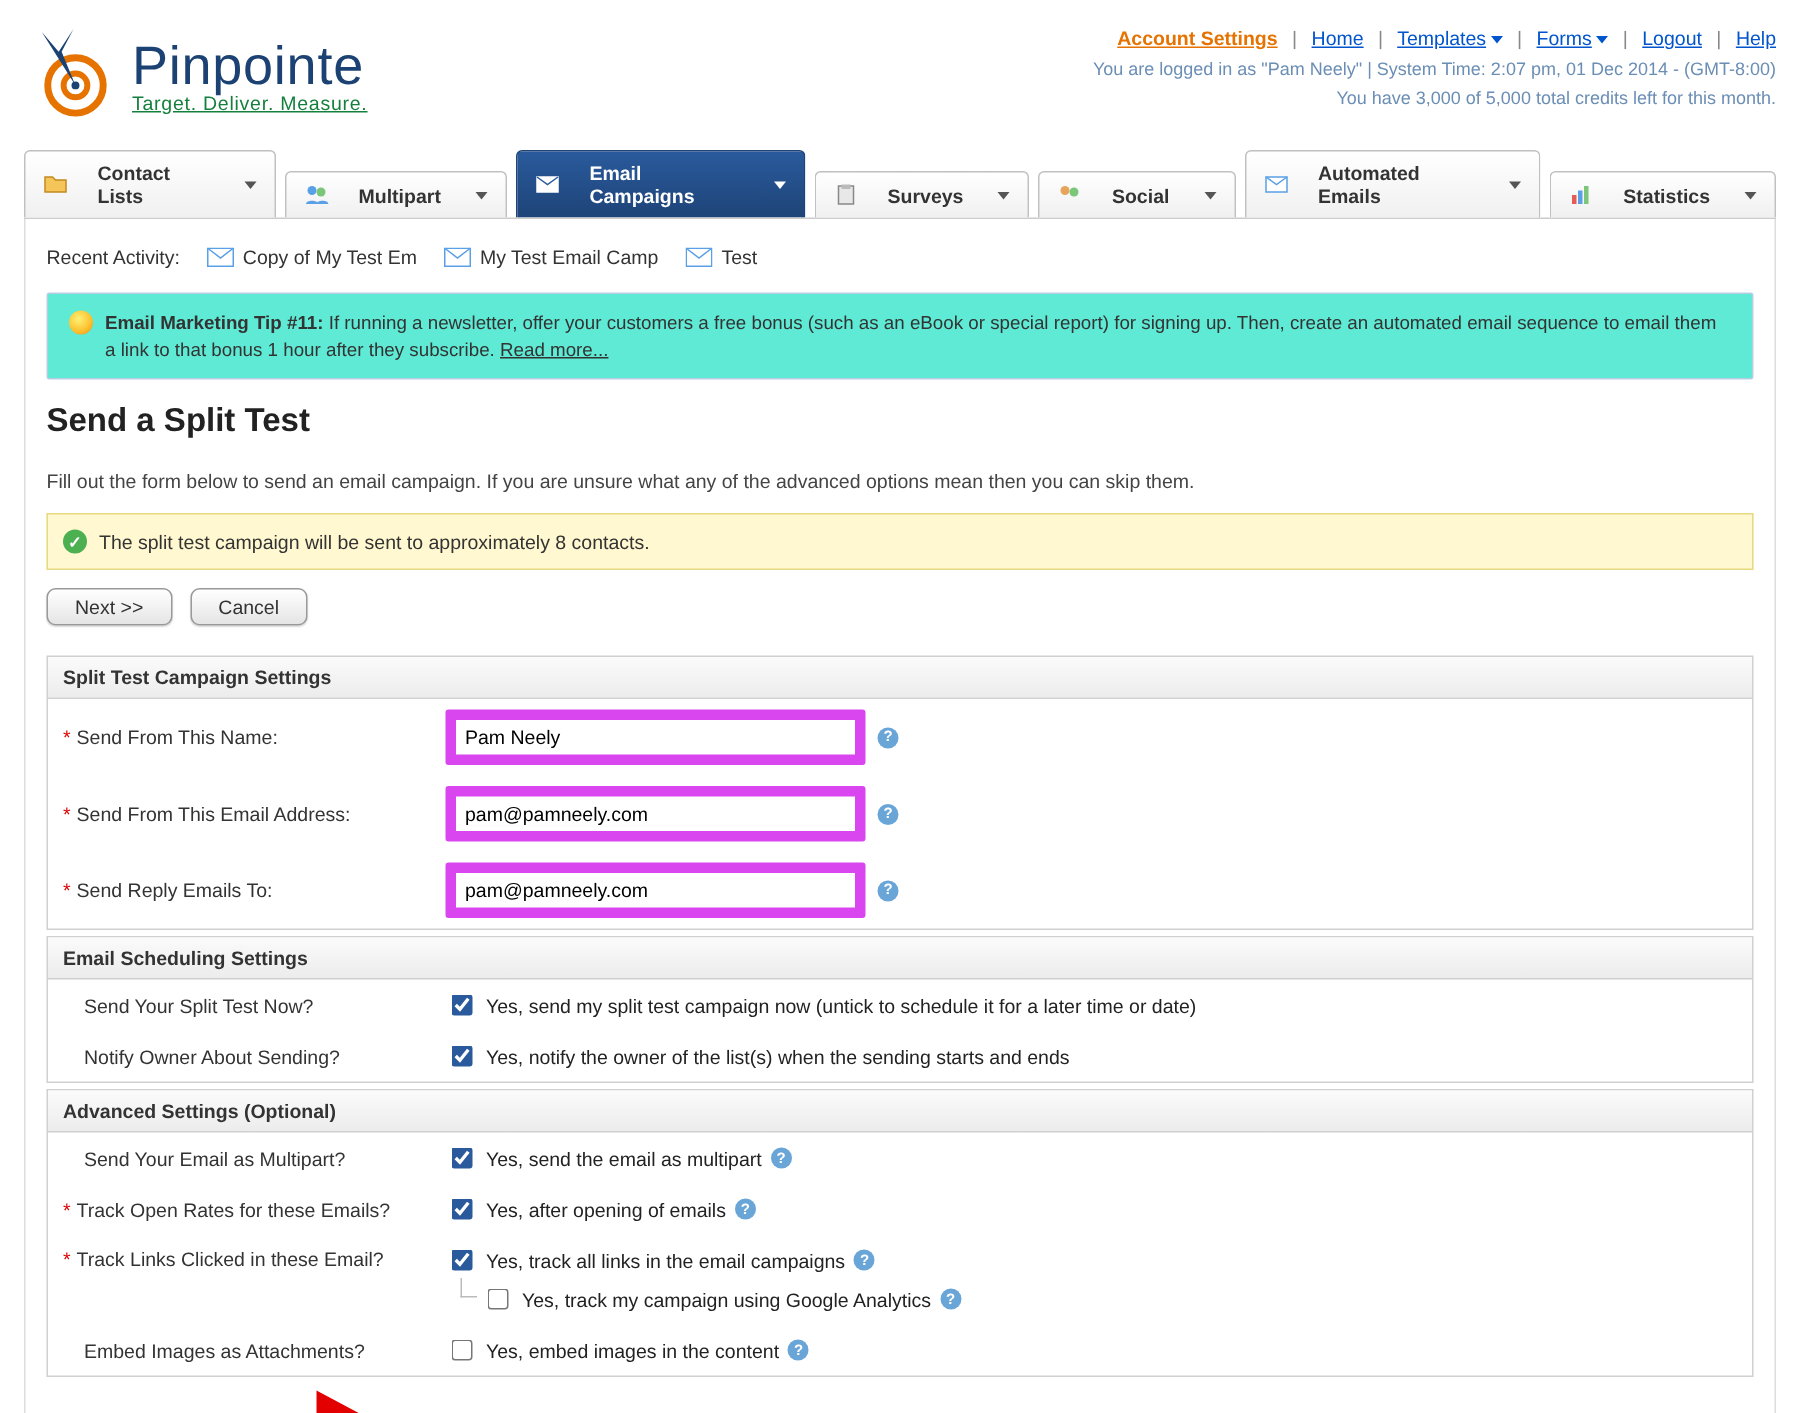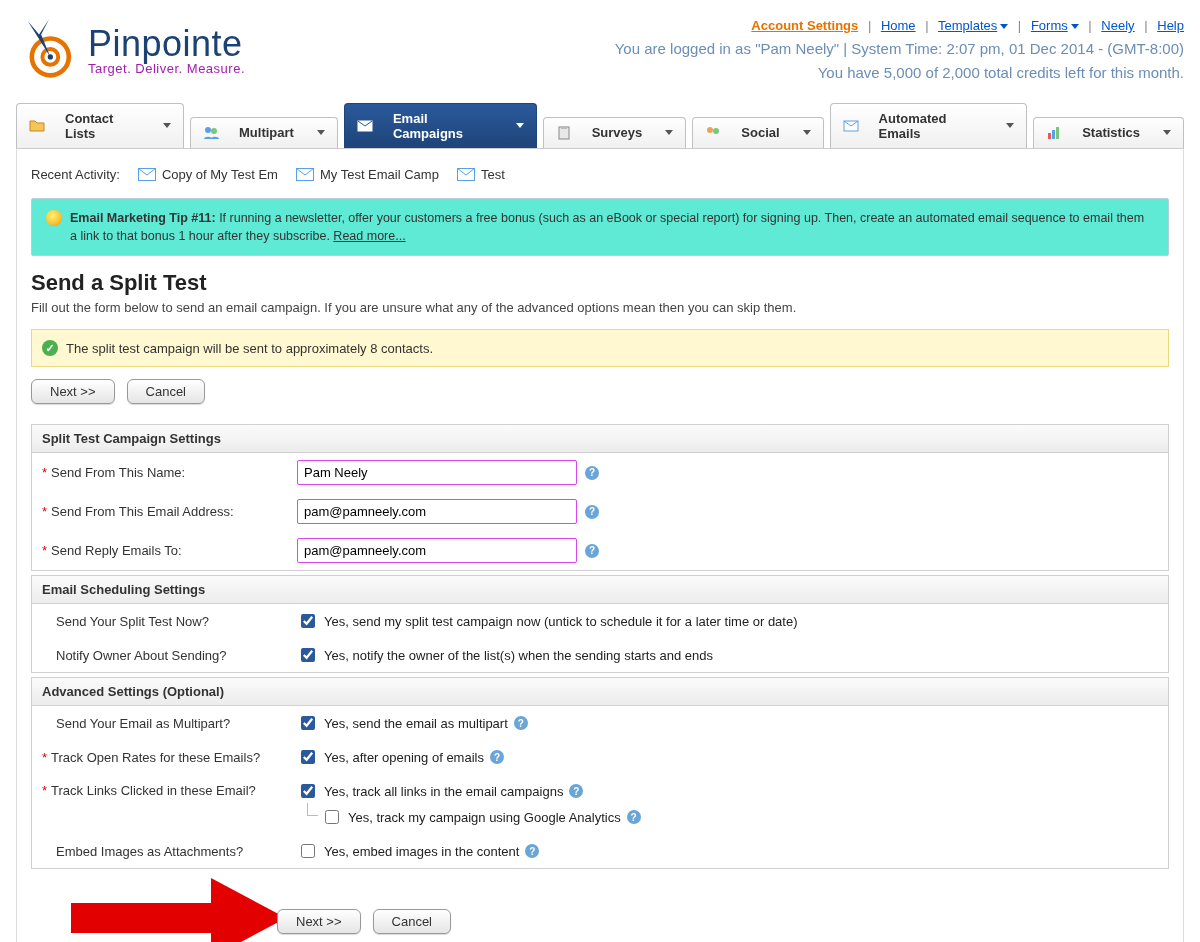--- a/index.html
+++ b/index.html
@@ -160,7 +160,7 @@
         <span class="sep">|</span>
         <a href="#">Forms</a><span class="caret-down"></span>
         <span class="sep">|</span>
-        <a href="#">Neely</a>
+        <a href="#">Logout</a>
         <span class="sep">|</span>
         <a href="#">Help</a>
       </div>

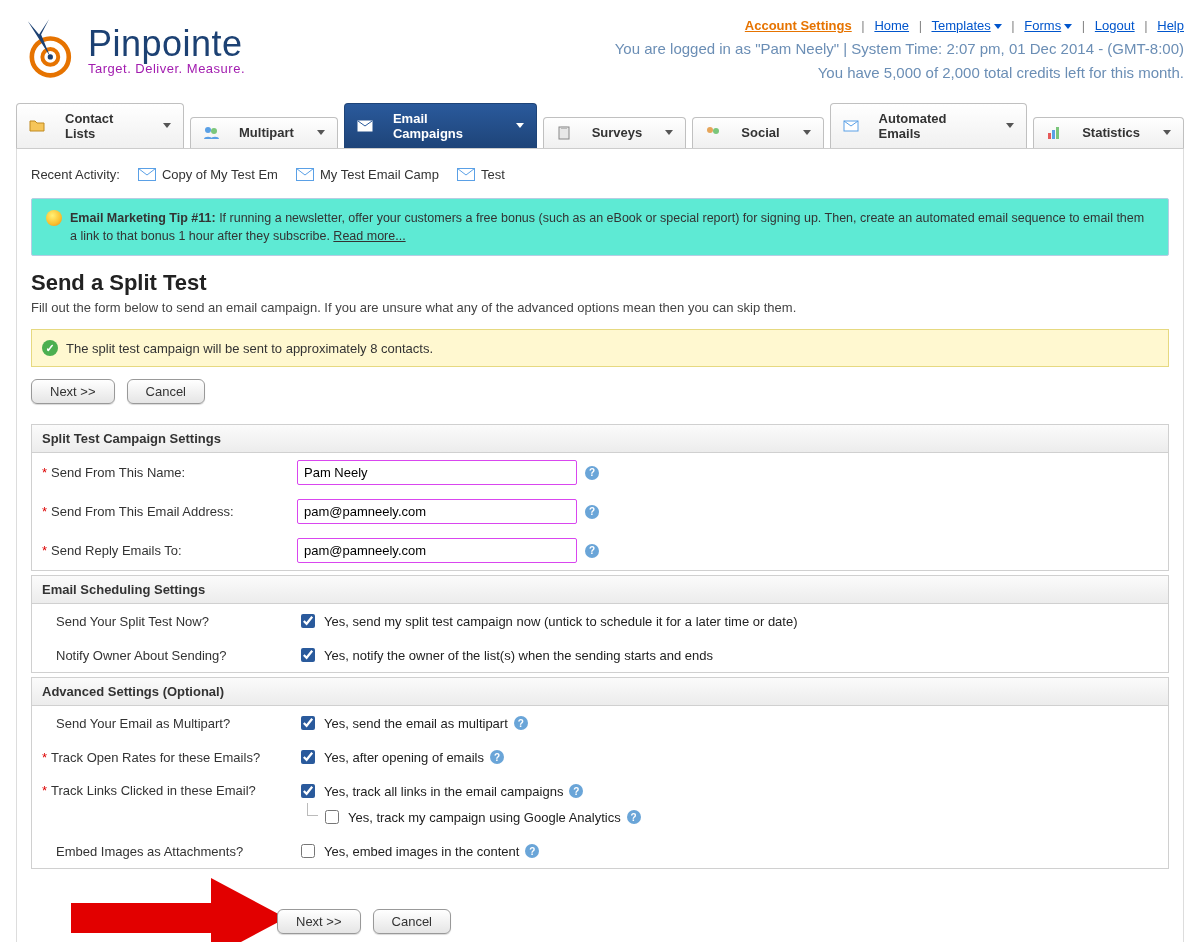--- a/index.html
+++ b/index.html
@@ -23,7 +23,7 @@
 .top-nav a { color: #0055cc; text-decoration: underline; }
 .top-nav a.active { color: #e67300; font-weight: bold; }
 .top-nav .sep { color: #888; margin: 0 6px; }
-.status-line { color: #6b8eb5; font-size: 15px; }
+.status-line { color: #6b8eb5; font-size: 12px; }
 .caret-down {
   display: inline-block; width: 0; height: 0;
   border-left: 4px solid transparent; border-right: 4px solid transparent;

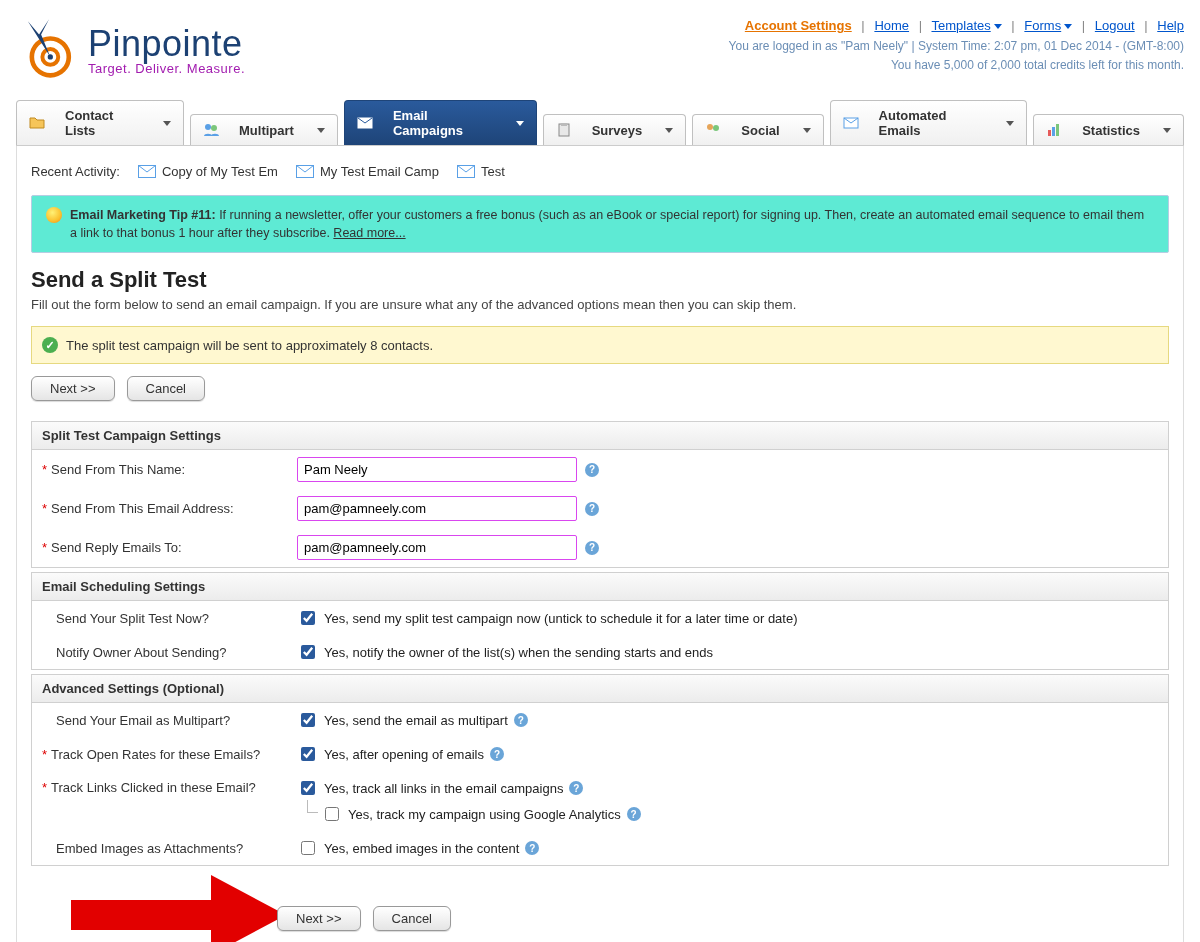--- a/index.html
+++ b/index.html
@@ -18,7 +18,7 @@
 .logo-svg { width: 66px; height: 66px; }
 .logo-text { display: flex; flex-direction: column; margin-left: 6px; }
 .logo-name { font-size: 36px; color: #1c4173; font-weight: 500; letter-spacing: 0.5px; }
-.logo-tagline { font-size: 13px; color: #a21caf; margin-top: -4px; letter-spacing: 0.5px; }
+.logo-tagline { font-size: 13px; color: #15803d; margin-top: -4px; letter-spacing: 0.5px; text-decoration: underline; }
 .top-right { flex: 1; text-align: right; font-size: 13px; line-height: 1.6; }
 .top-nav a { color: #0055cc; text-decoration: underline; }
 .top-nav a.active { color: #e67300; font-weight: bold; }

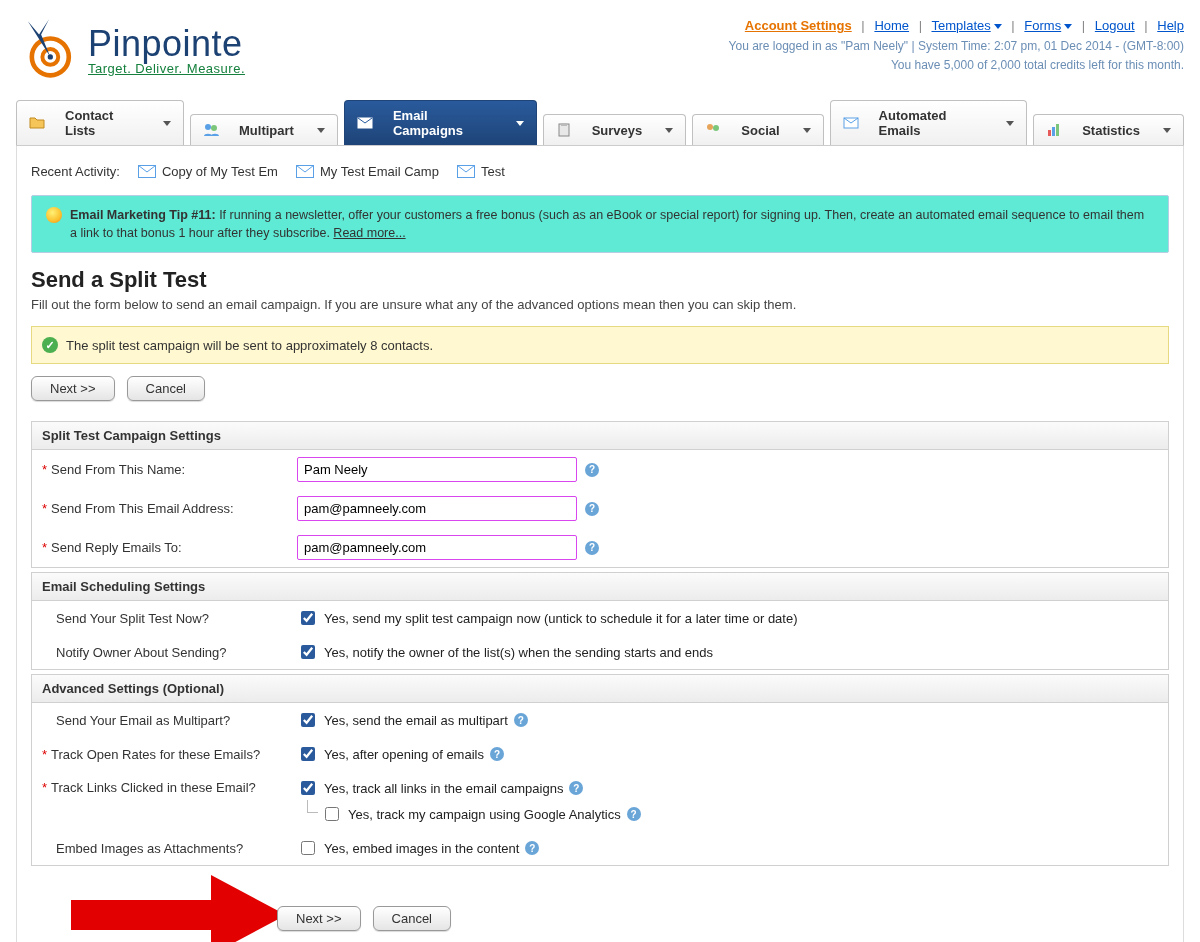--- a/index.html
+++ b/index.html
@@ -165,7 +165,7 @@
         <a href="#">Help</a>
       </div>
       <div class="status-line">You are logged in as "Pam Neely" | System Time: 2:07 pm, 01 Dec 2014 - (GMT-8:00)</div>
-      <div class="status-line">You have 5,000 of 2,000 total credits left for this month.</div>
+      <div class="status-line">You have 3,000 of 5,000 total credits left for this month.</div>
     </div>
   </div>
 

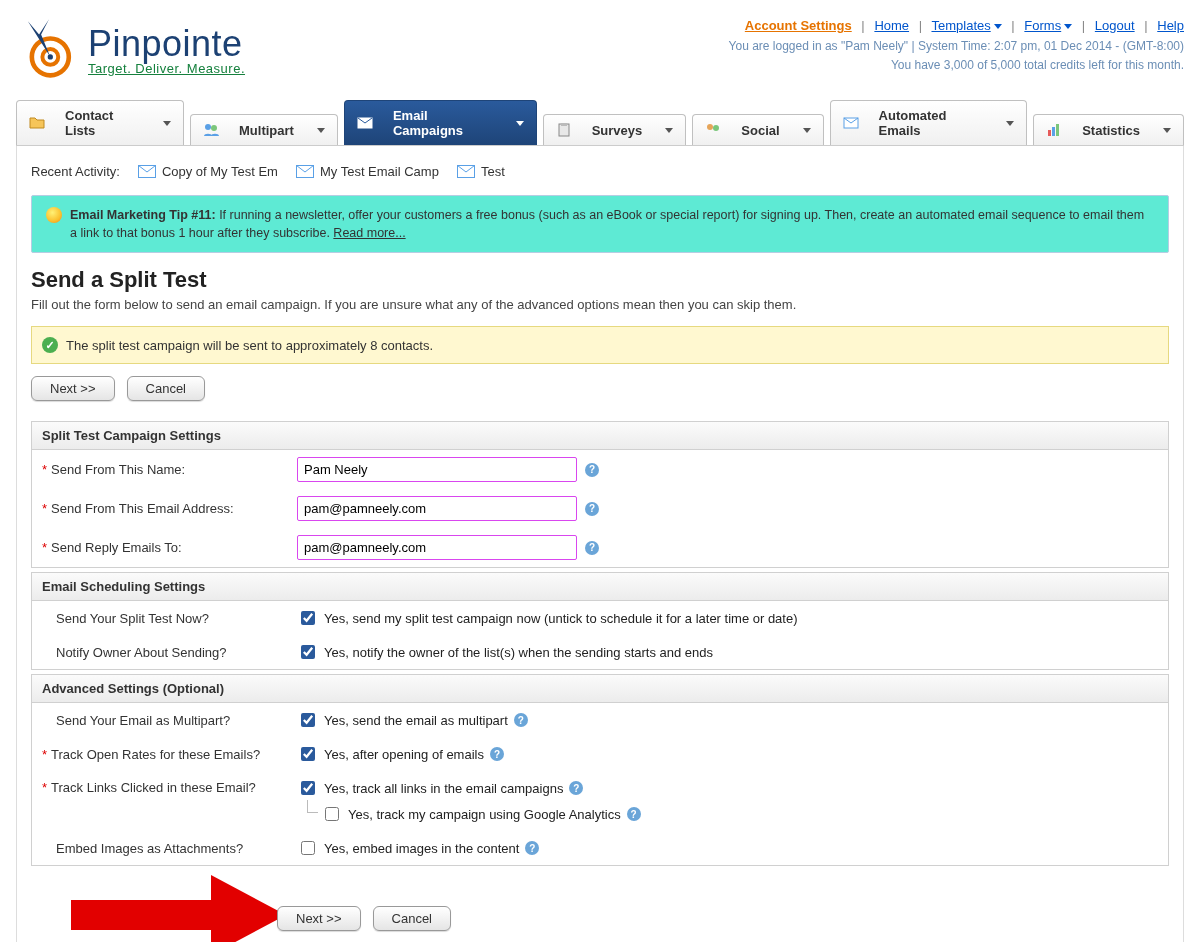--- a/index.html
+++ b/index.html
@@ -70,7 +70,7 @@
   border-radius: 50%;
 }
 .tip-box a { color: #333; text-decoration: underline; }
-.page-title { font-size: 22px; font-weight: bold; color: #222; margin: 14px 14px 4px 14px; }
+.page-title { font-size: 22px; font-weight: bold; color: #222; margin: 14px 14px 20px 14px; }
 .page-sub { font-size: 13px; color: #444; margin: 0 14px 14px 14px; }
 .success-box {
   margin: 0 14px 12px 14px; padding: 10px 10px;

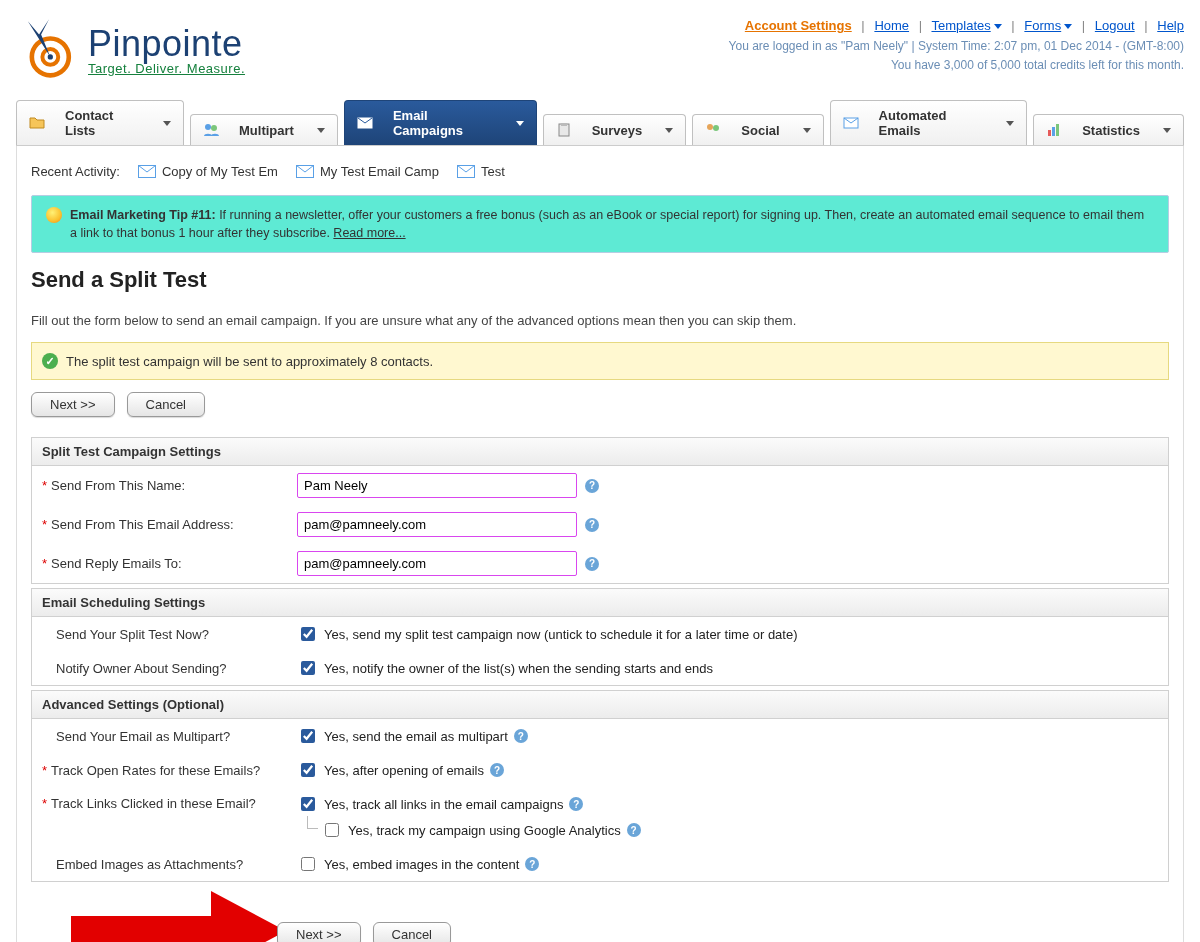--- a/index.html
+++ b/index.html
@@ -108,7 +108,7 @@
 .form-field { display: flex; align-items: center; gap: 8px; }
 .text-input {
   width: 280px; padding: 4px 6px; font-size: 13px;
-  border: 1px solid #d946ef; border-radius: 2px;
+  border: 7px solid #d946ef; border-radius: 2px;
 }
 .help-icon {
   width: 14px; height: 14px; border-radius: 50%;

